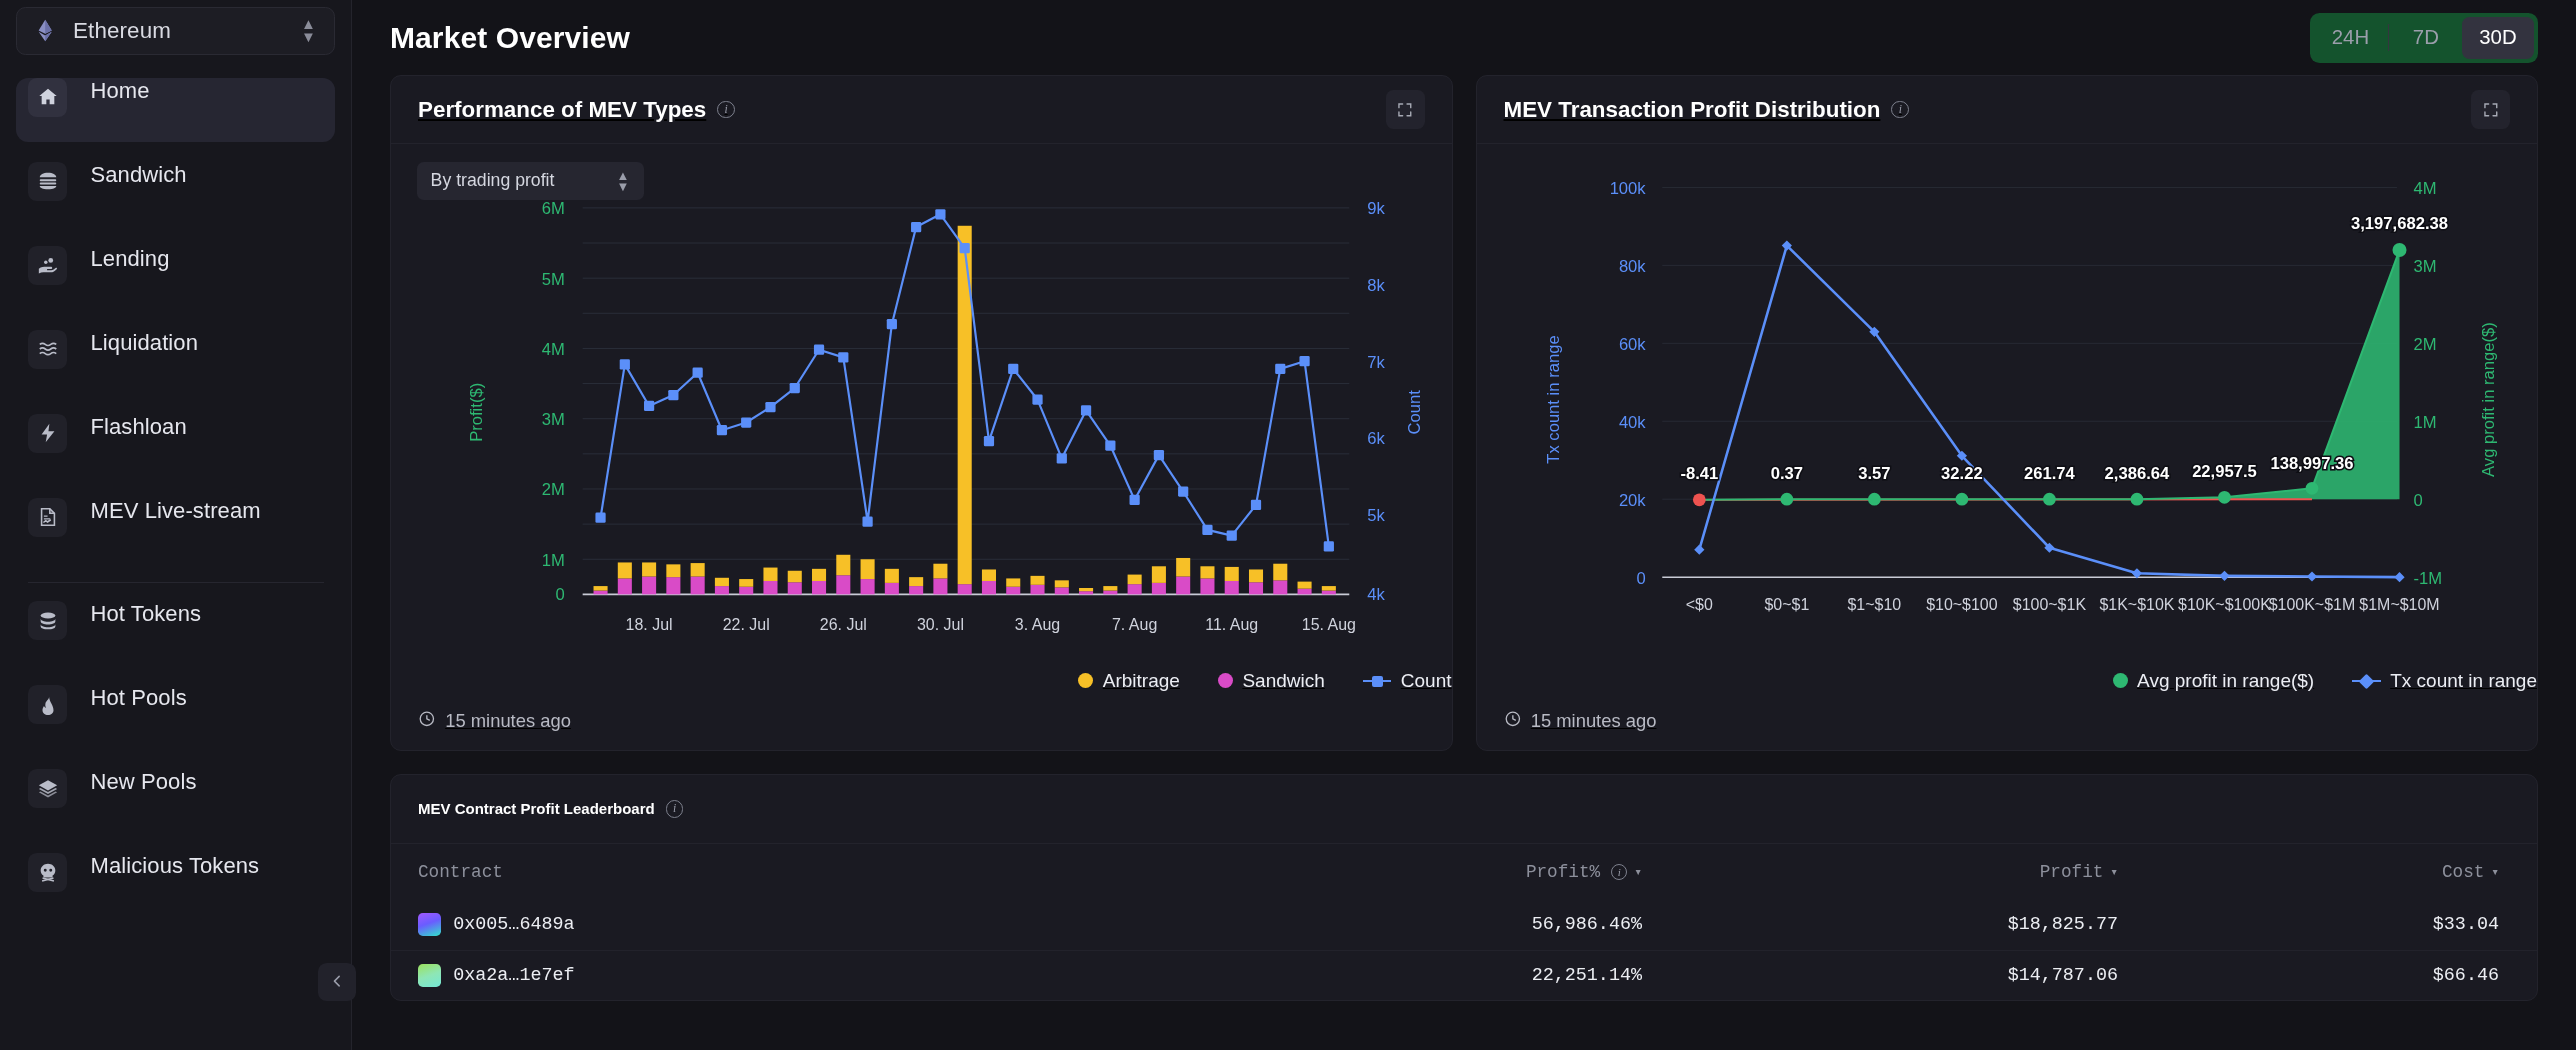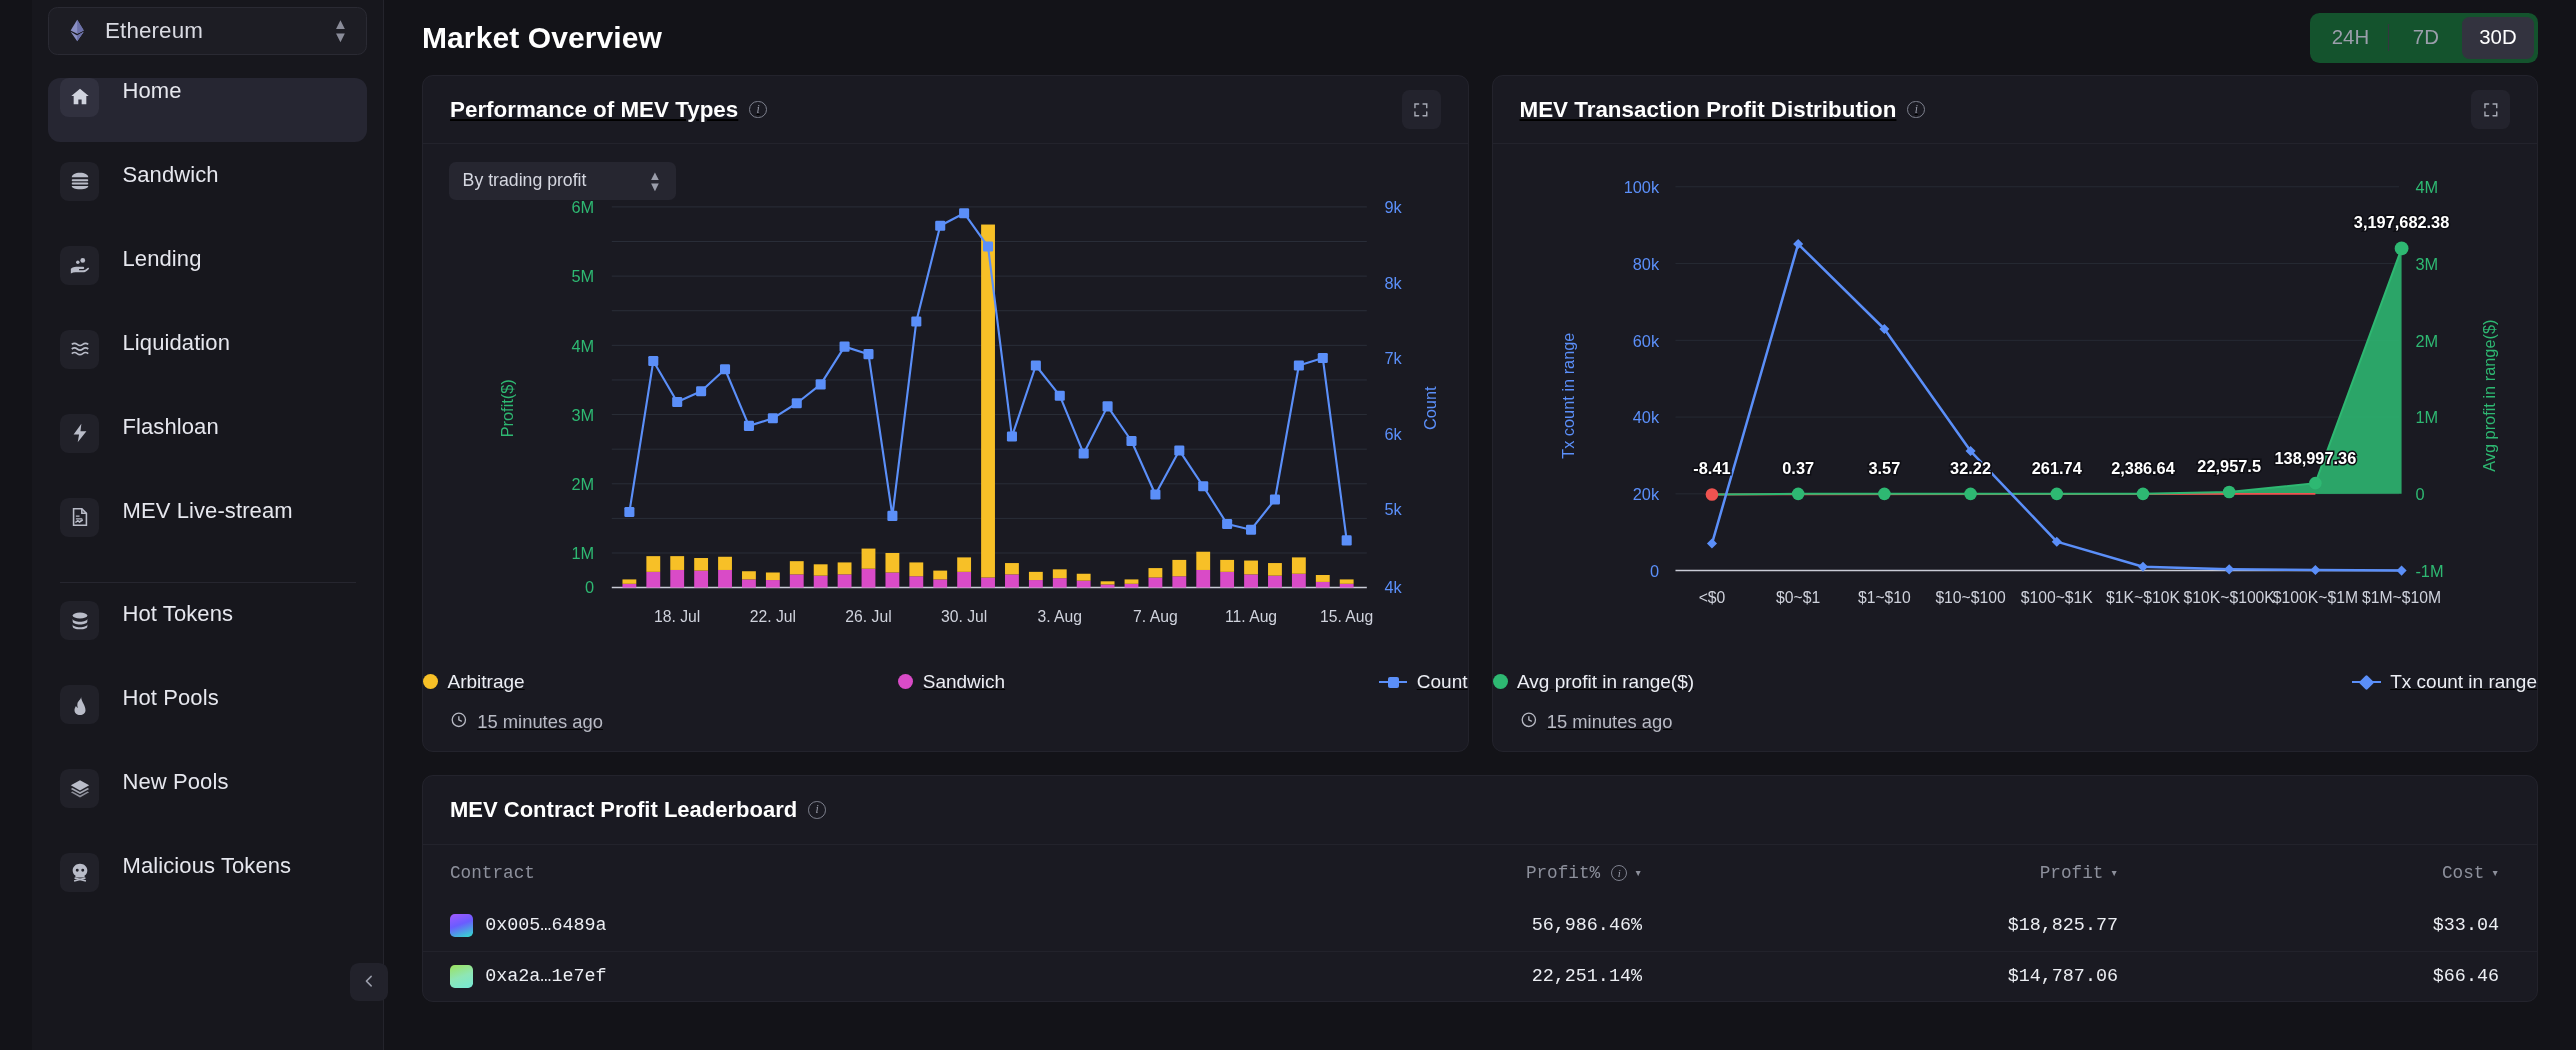--- a/index.html
+++ b/index.html
@@ -9,7 +9,7 @@
     font-family: "Liberation Sans", sans-serif;
     overflow: hidden;
   }
-  .app { display: flex; width: 2576px; height: 1051px; padding-left: 32px; }
+  .app { display: flex; width: 2576px; height: 1051px; }
 
   
   .sidebar {

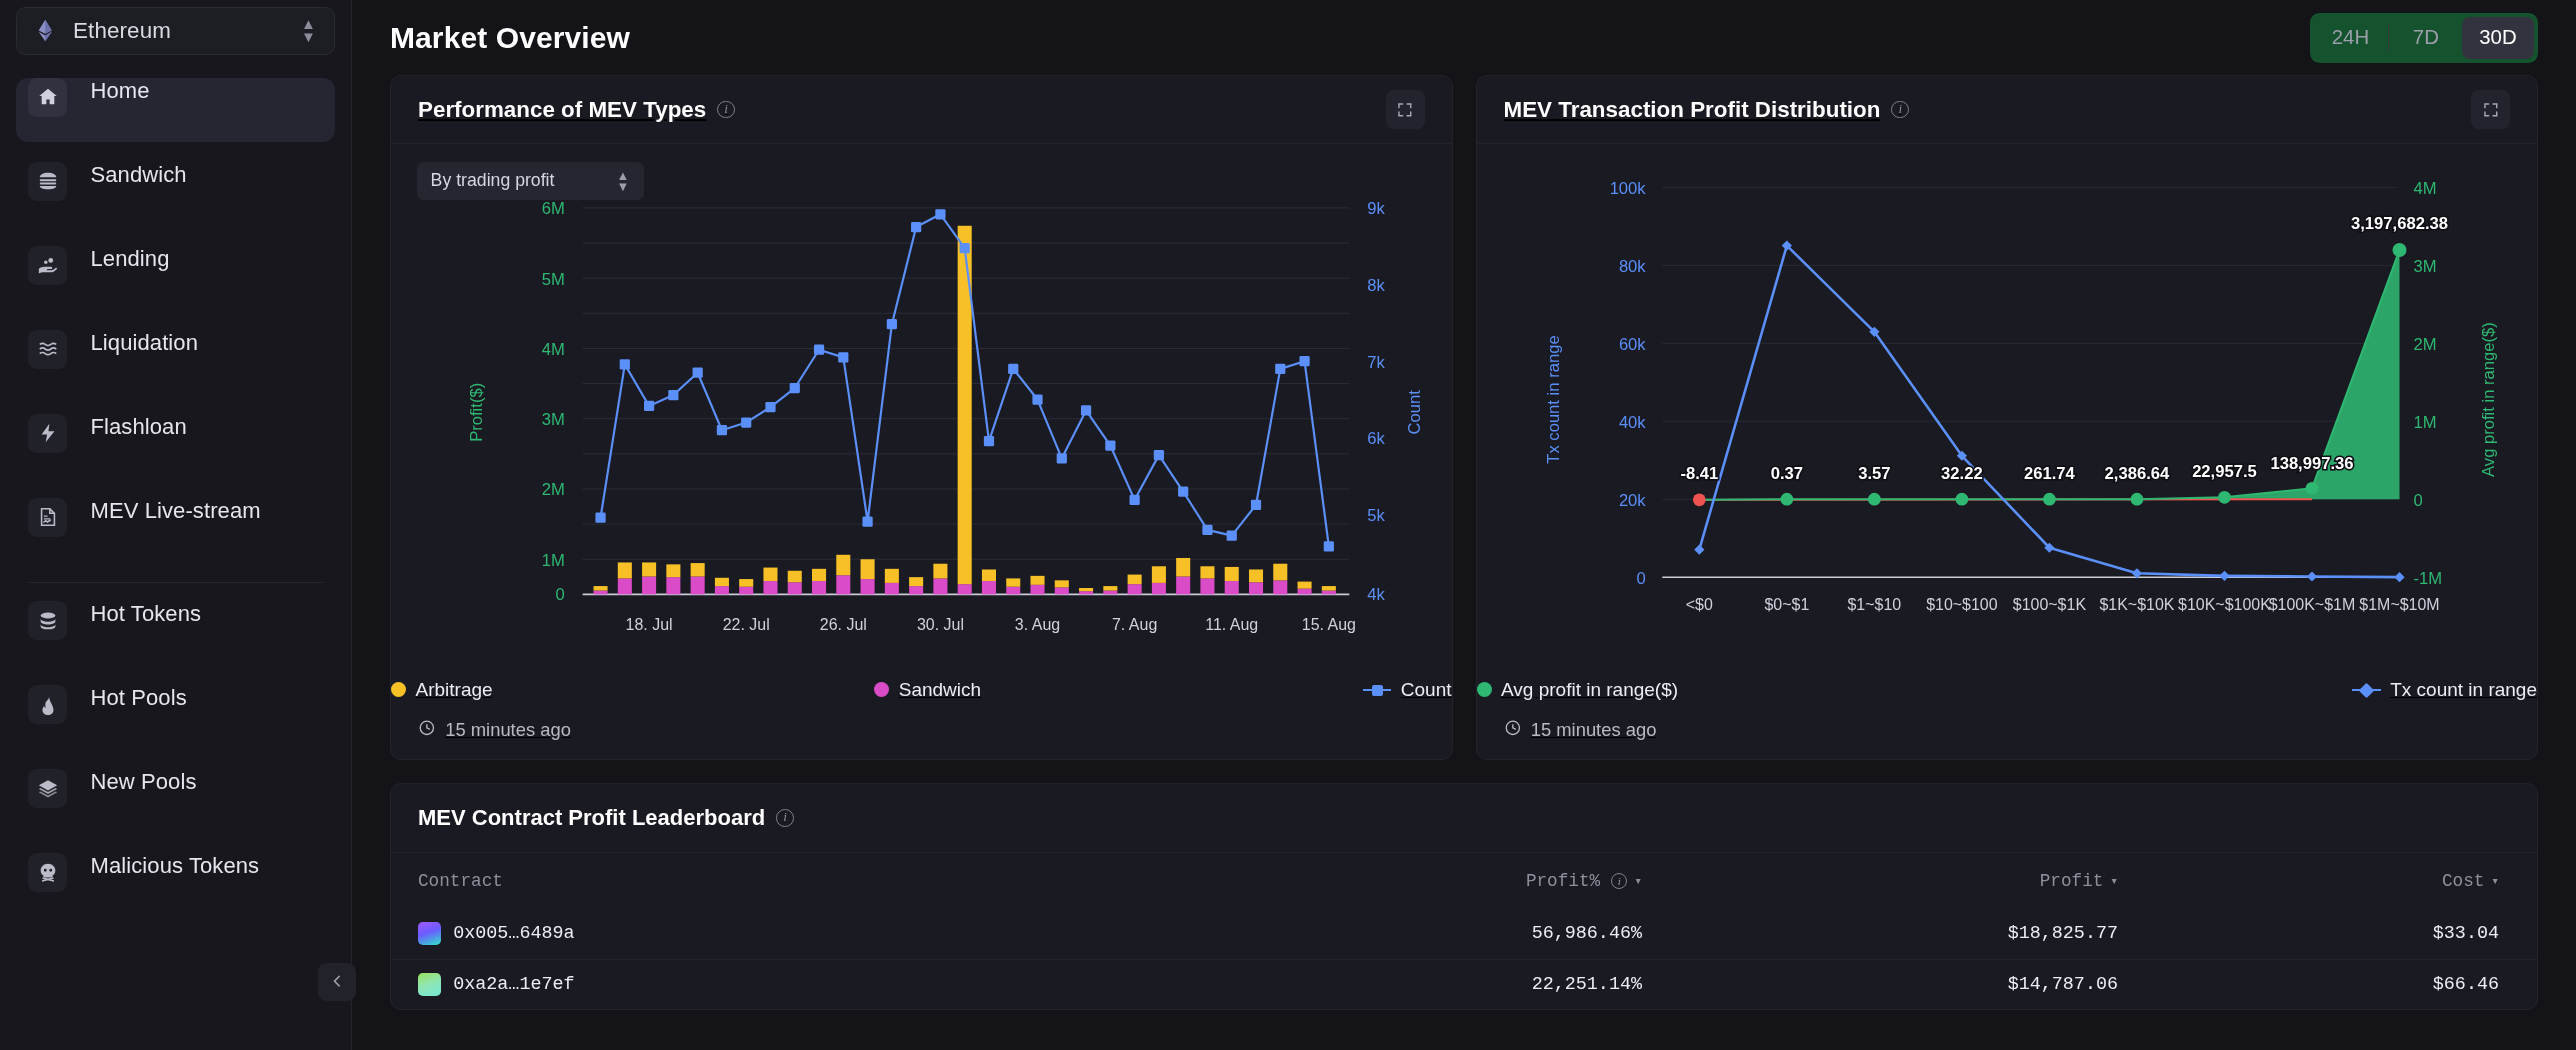--- a/index.html
+++ b/index.html
@@ -130,8 +130,8 @@
 
   
   .legend {
-    display: flex; align-items: center; justify-content: space-between;
-    gap: 38px; margin-top: 11px;
+    display: flex; align-items: center; justify-content: flex-end;
+    gap: 38px; margin-top: 2px;
   }
   .lg { display: flex; align-items: center; gap: 9.5px; color: #eceef4; font-size: 19px; }
   .lg .dot { width: 15px; height: 15px; border-radius: 50%; }

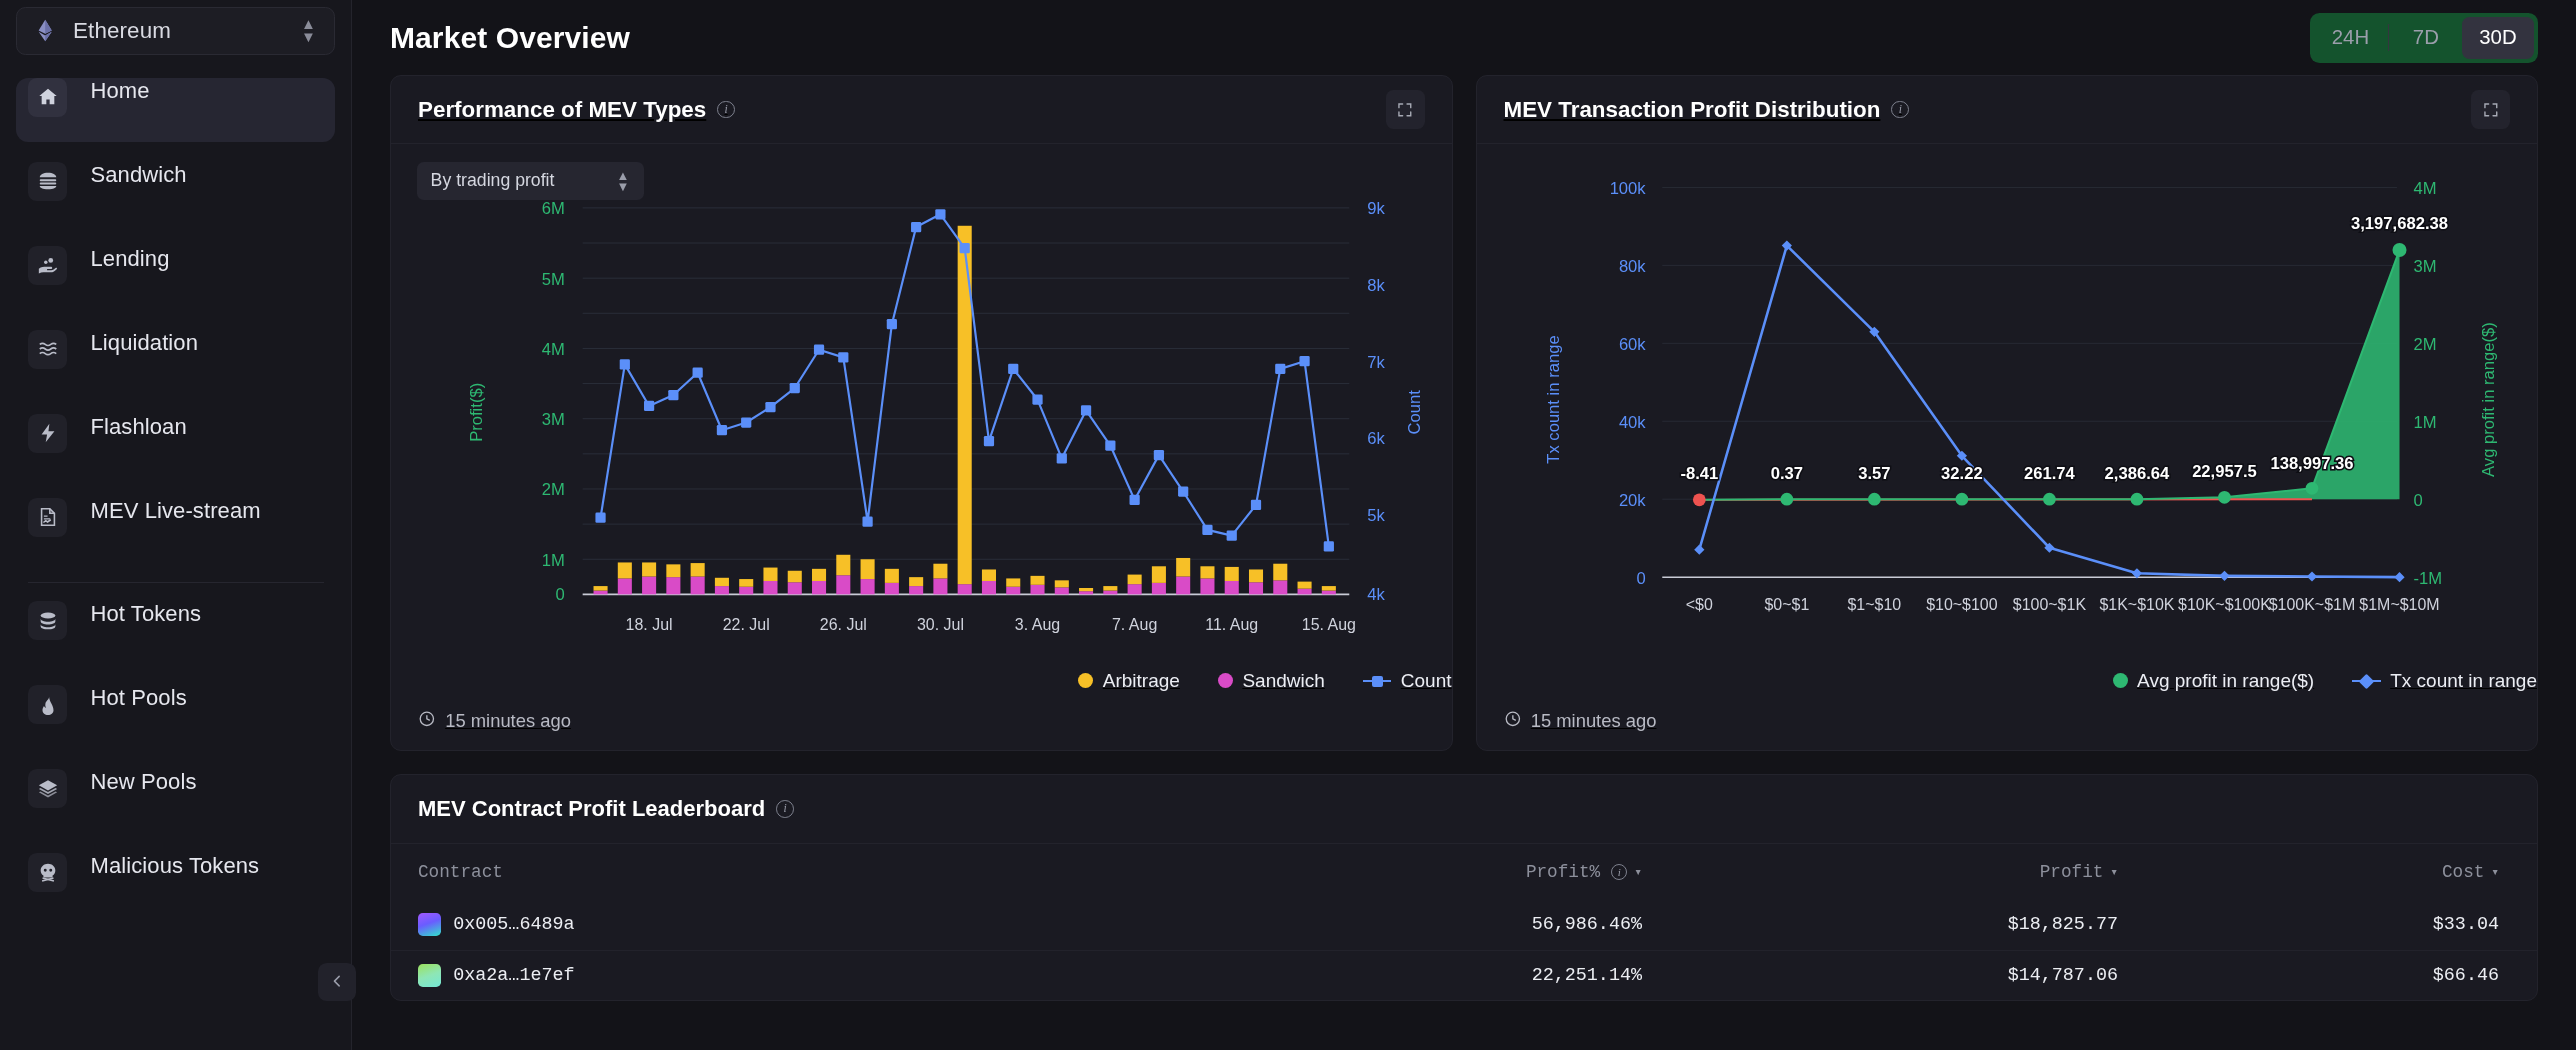--- a/index.html
+++ b/index.html
@@ -149,7 +149,7 @@
     height: 68px; display: flex; align-items: center;
     padding: 0 27px;
   }
-  .tbl-title { color: #ffffff; font-size: 22px; font-weight: bold; }
+  .tbl-title { color: #ffffff; font-size: 15px; font-weight: bold; }
   .tbl-cols {
     display: flex; align-items: center; height: 57px;
     padding: 0 38px 0 27px; border-top: 0.7px solid #23232c;

